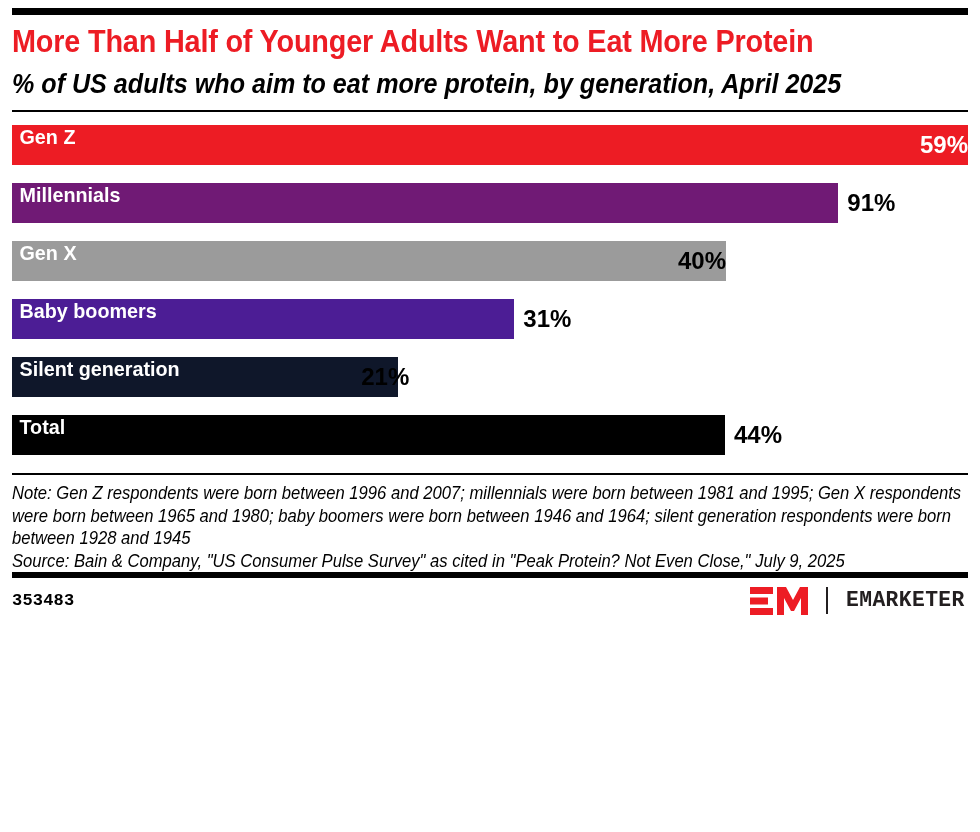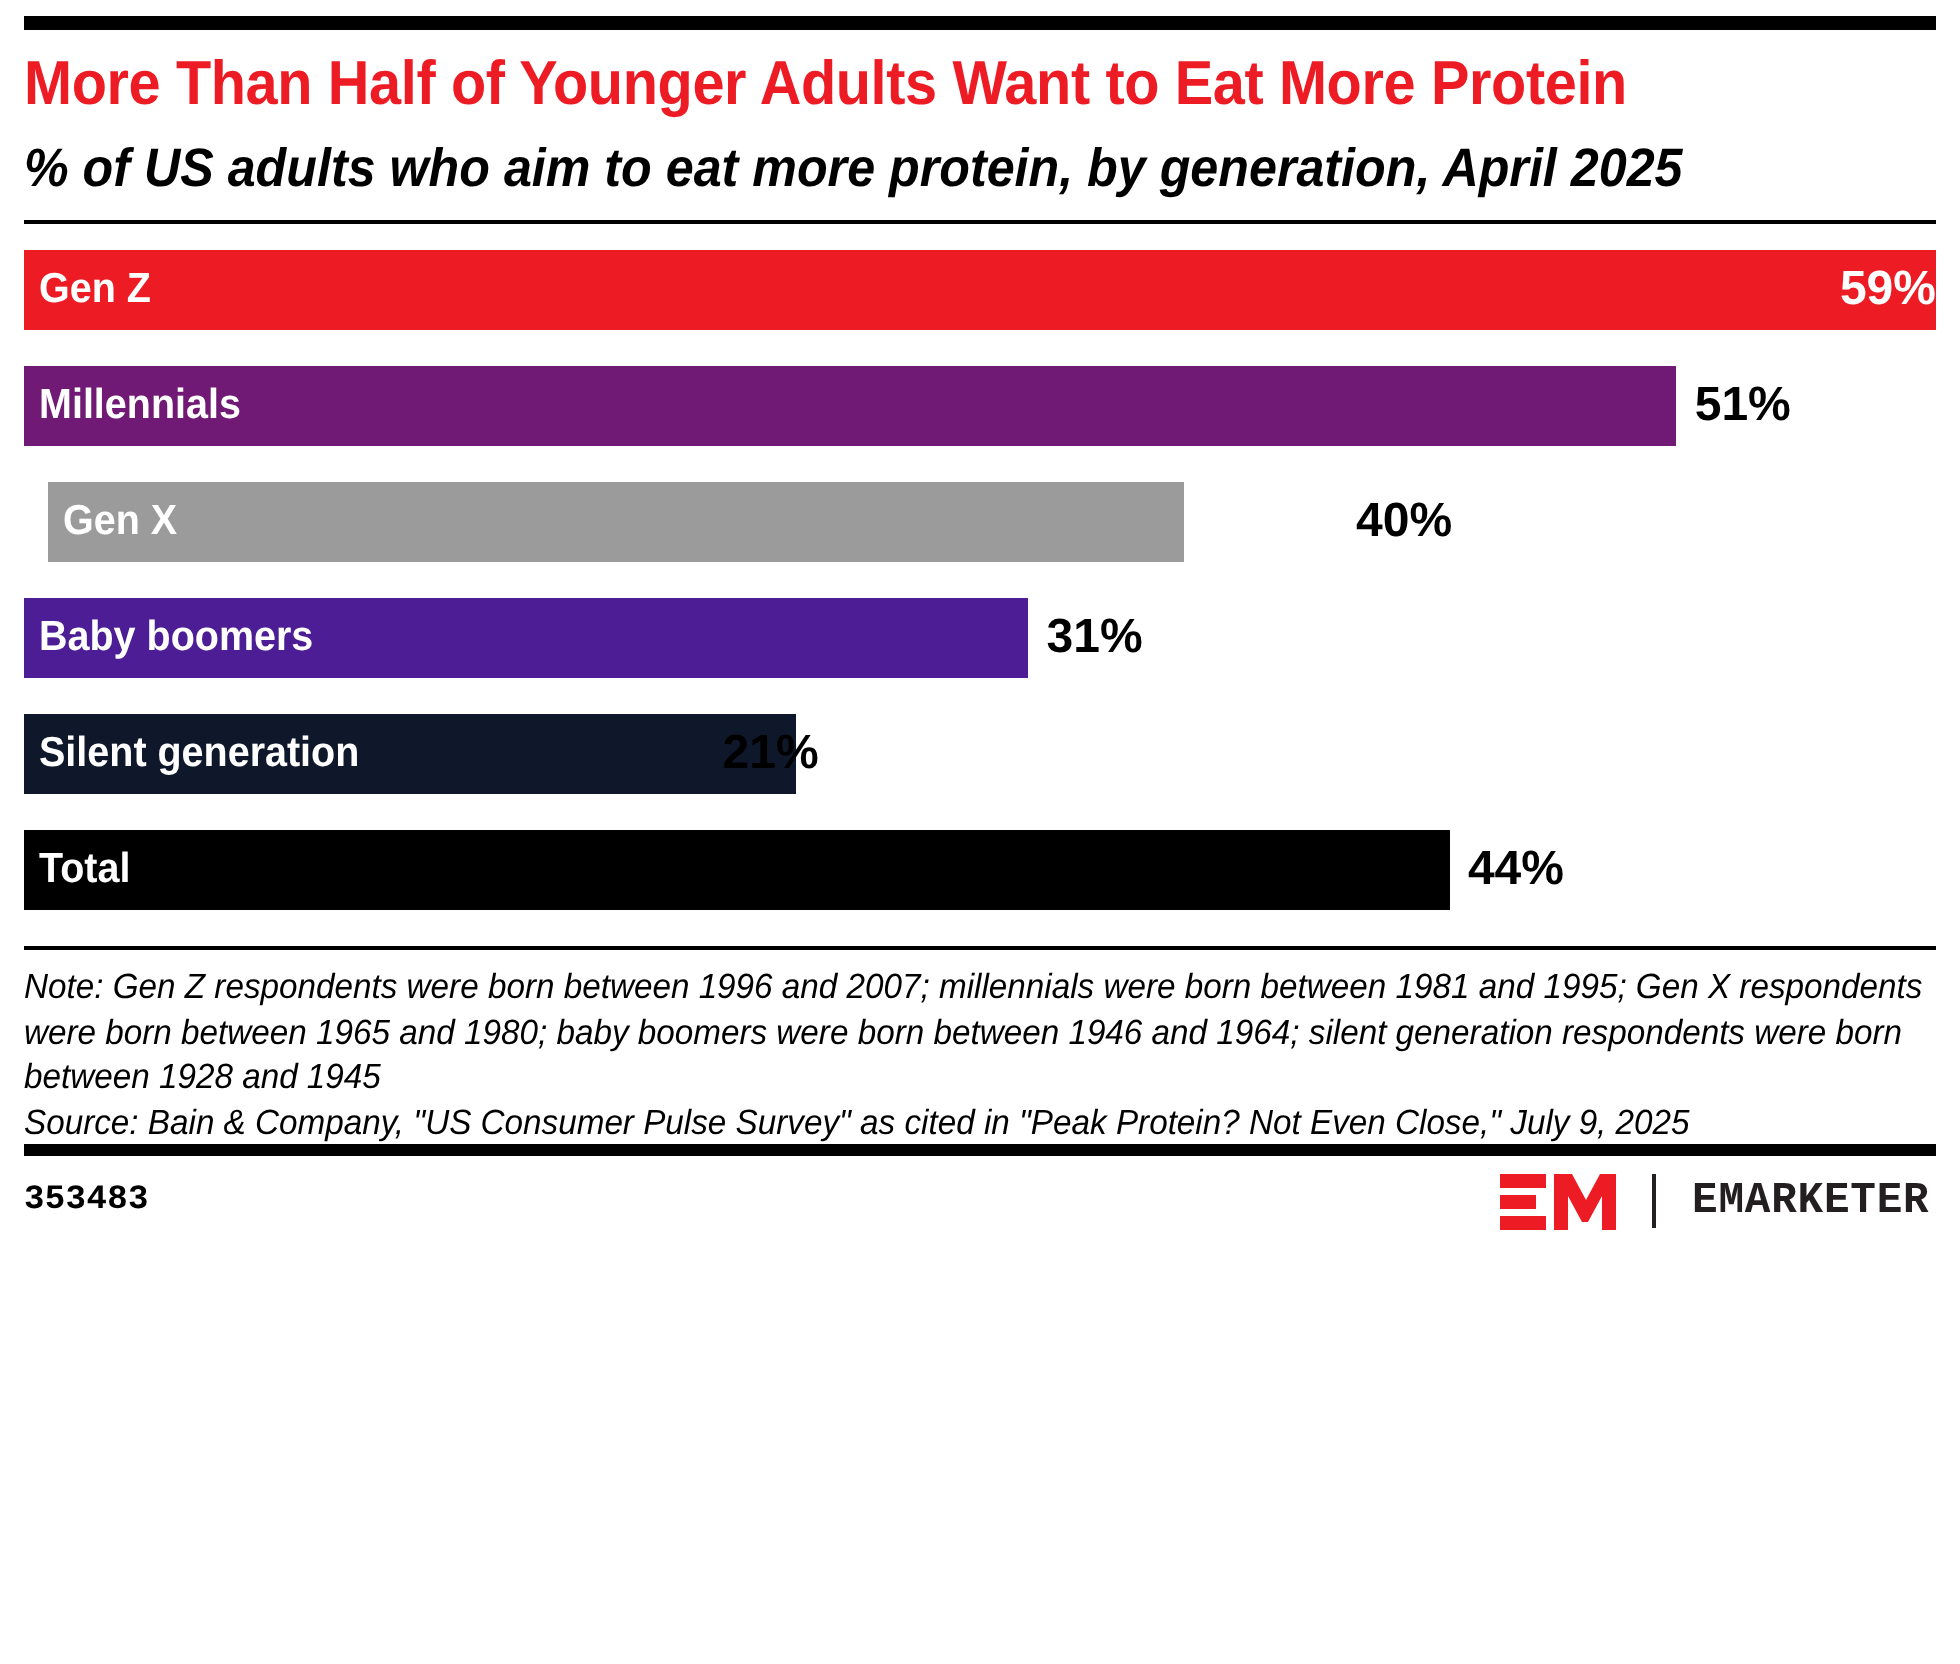--- a/index.html
+++ b/index.html
@@ -75,7 +75,7 @@
     top: 0;
     height: 40px;
     display: flex;
-    align-items: center;
+    align-items: flex-start;
     box-sizing: border-box;
   }
   .bar-label {

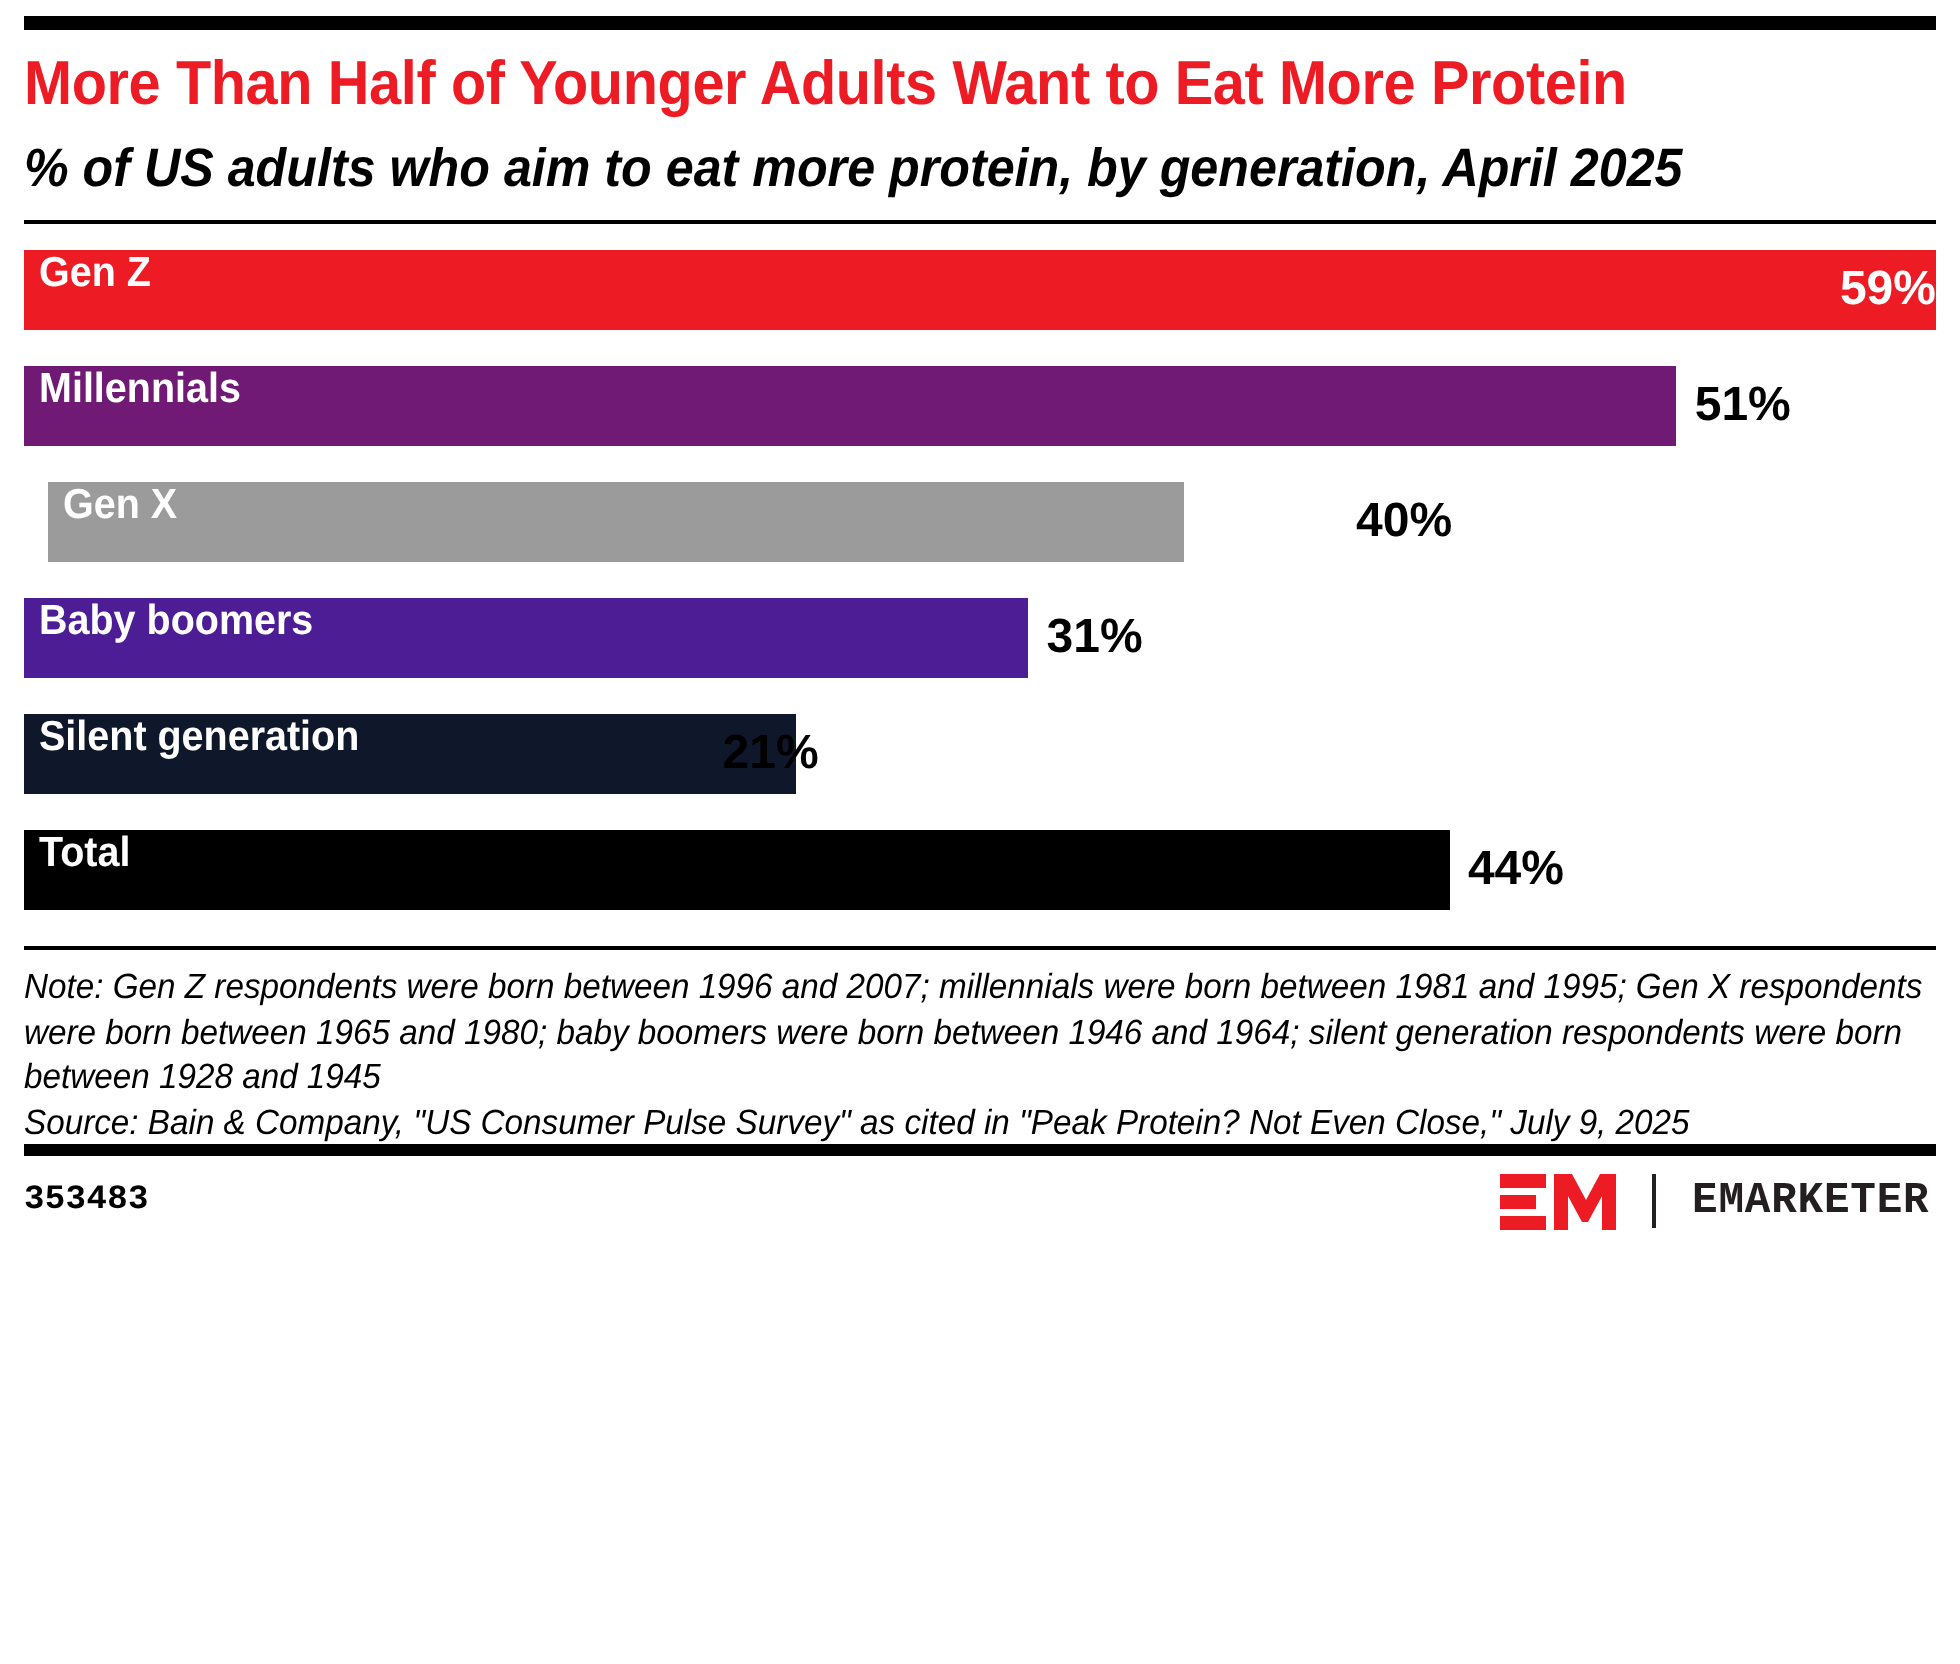--- a/index.html
+++ b/index.html
@@ -177,7 +177,7 @@
         <div class="bar" style="width: 826.373px; background: #701a75;">
           <span class="bar-label">Millennials</span>
         </div>
-        <div class="bar-value outside" style="left: 826.373px;">51%</div>
+        <div class="bar-value outside" style="left: 826.373px;">91%</div>
       </div>
       <div class="bar-row">
         <div class="bar" style="width: 568px; background: rgb(155, 155, 155); margin-left: 12px;">

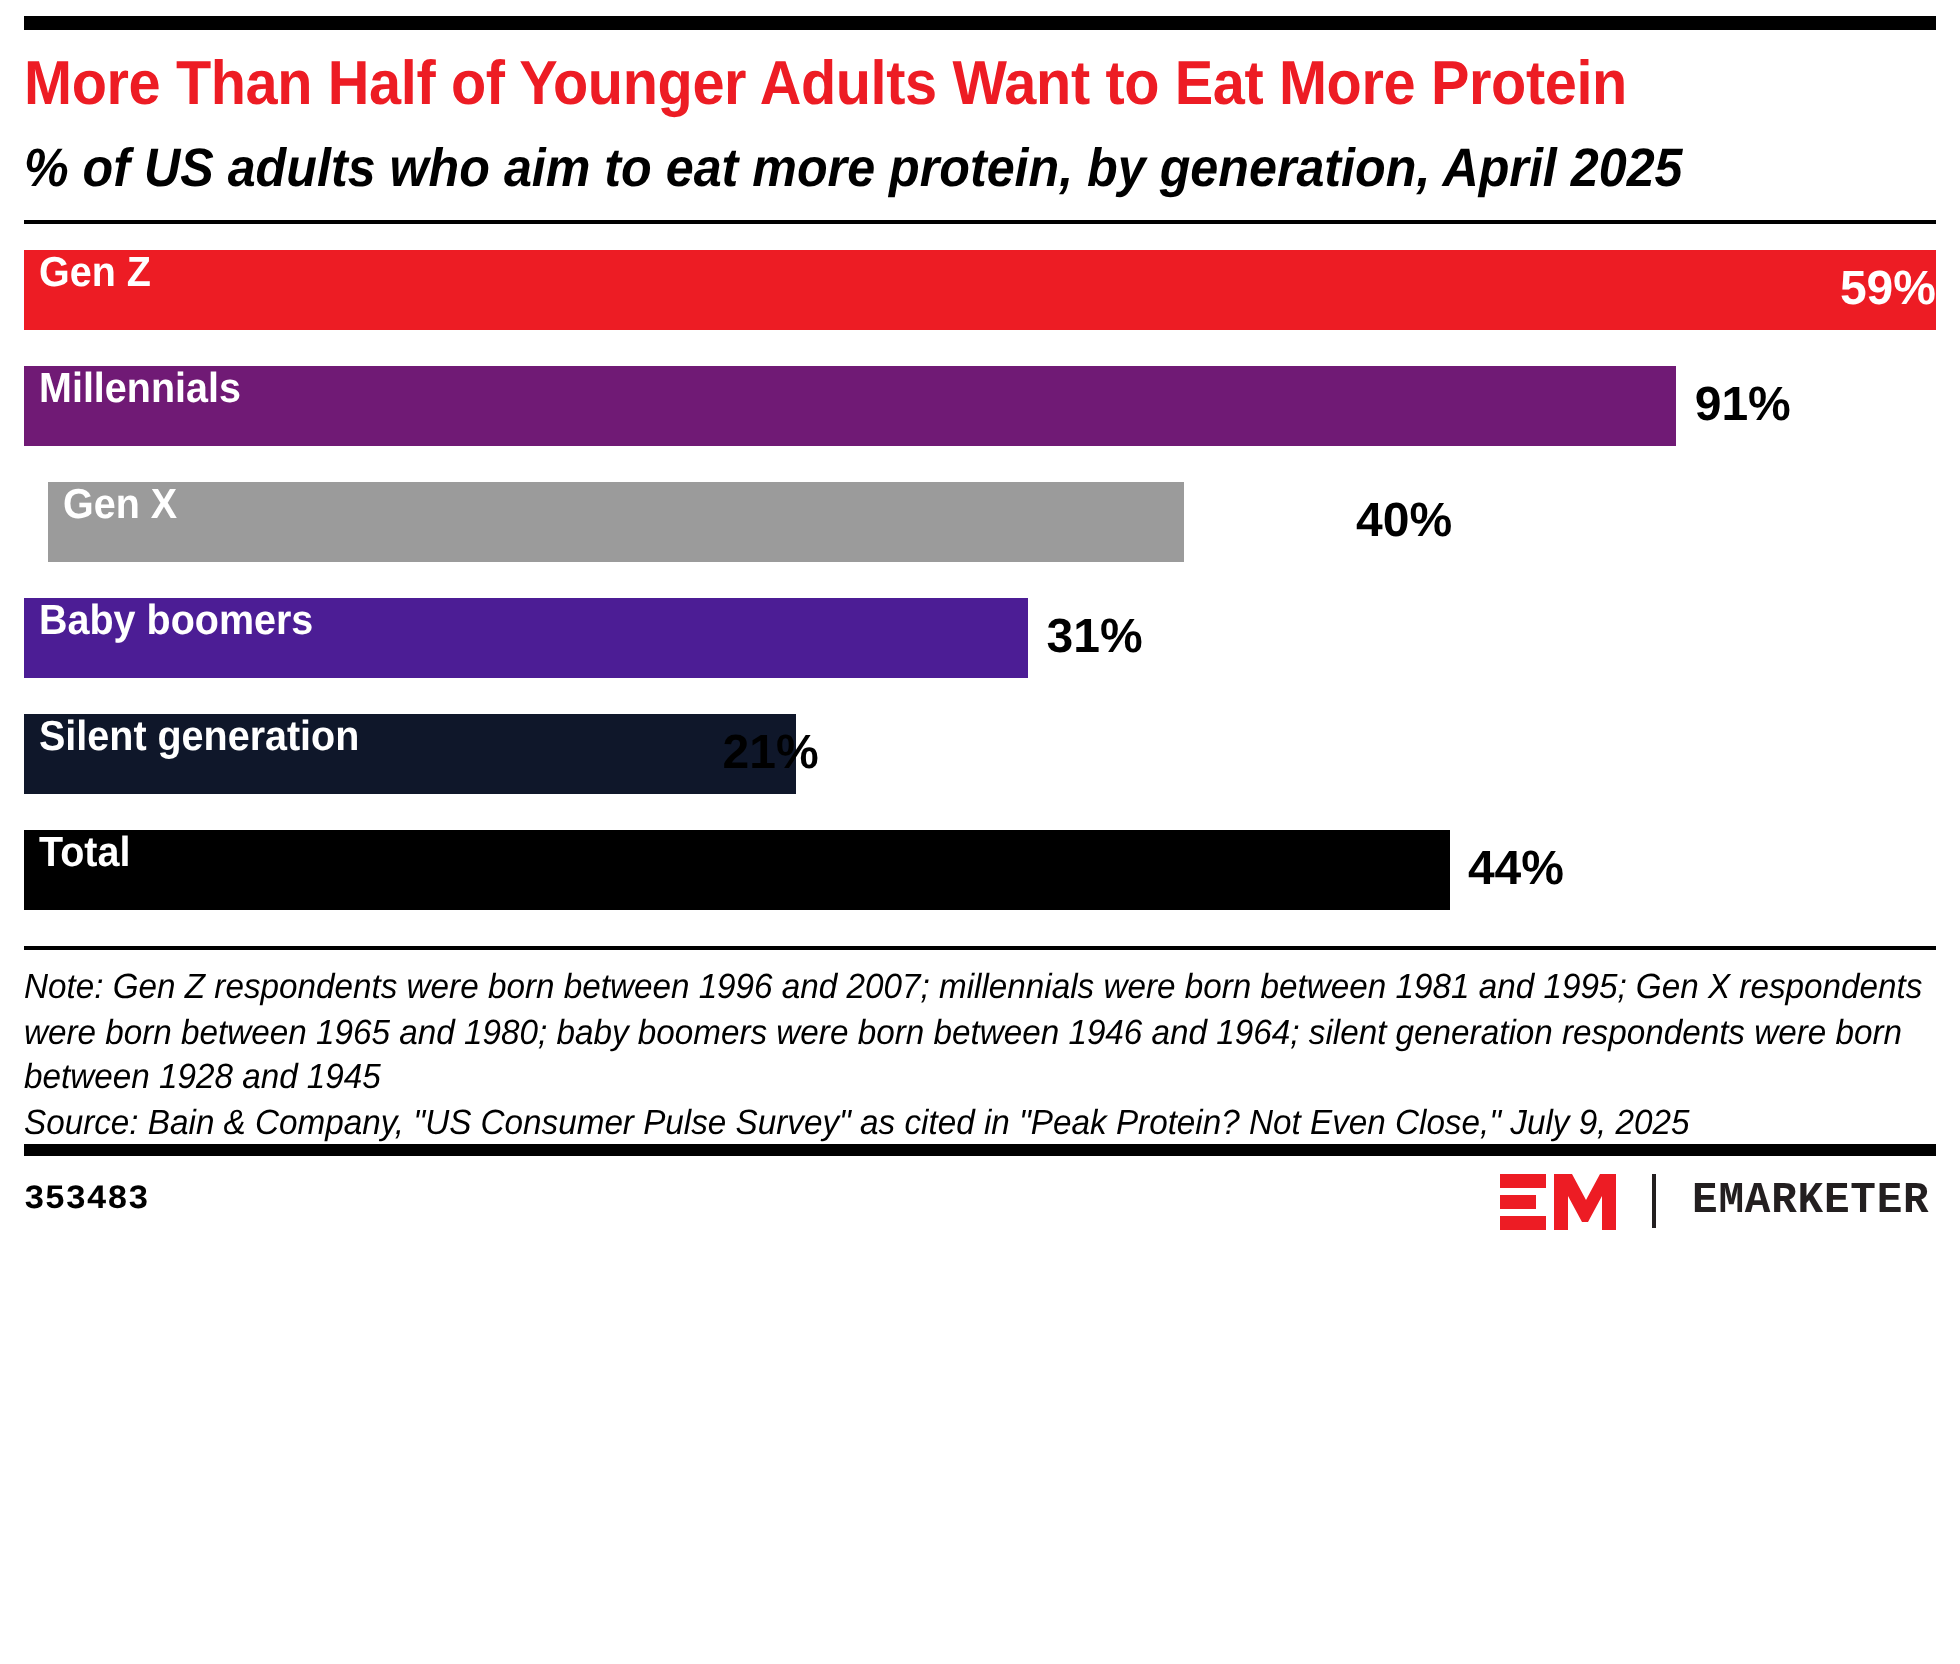--- a/index.html
+++ b/index.html
@@ -180,7 +180,7 @@
         <div class="bar-value outside" style="left: 826.373px;">91%</div>
       </div>
       <div class="bar-row">
-        <div class="bar" style="width: 568px; background: rgb(155, 155, 155); margin-left: 12px;">
+        <div class="bar" style="width: 714px; background: rgb(155, 155, 155);">
           <span class="bar-label">Gen X</span>
         </div>
         <div class="bar-value outside" style="left: 637px; margin-left: 20px;">40%</div>

